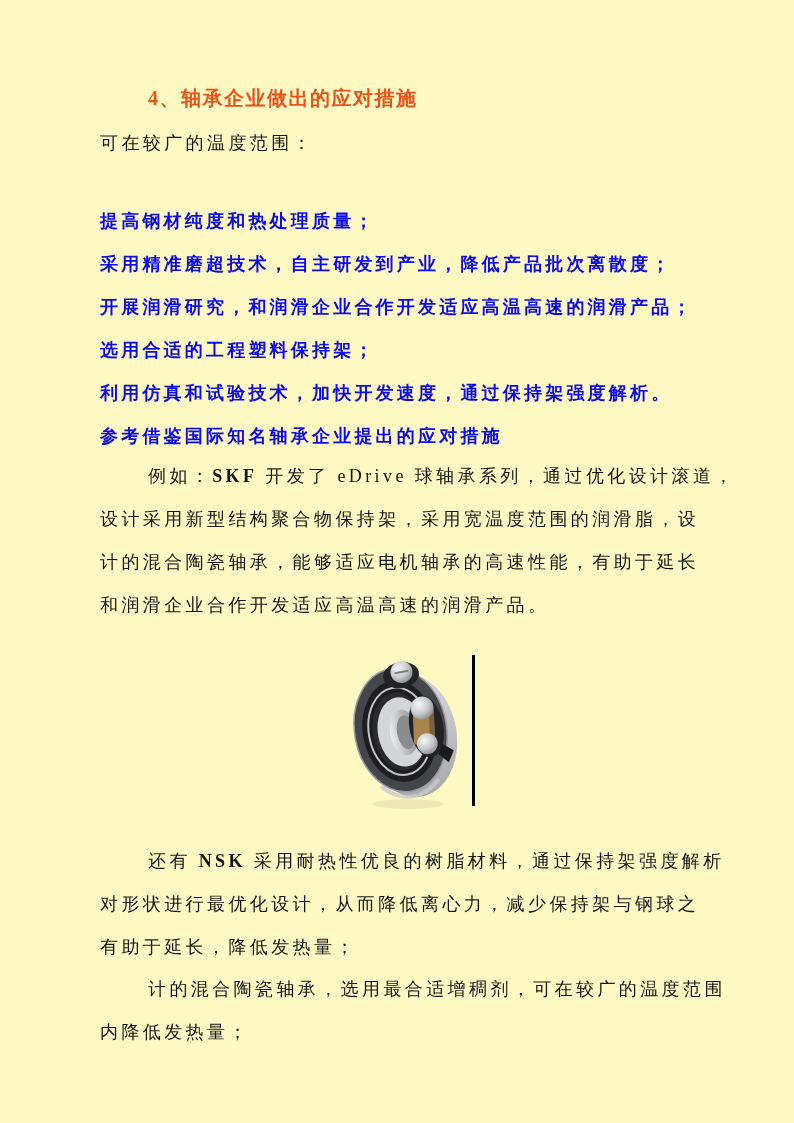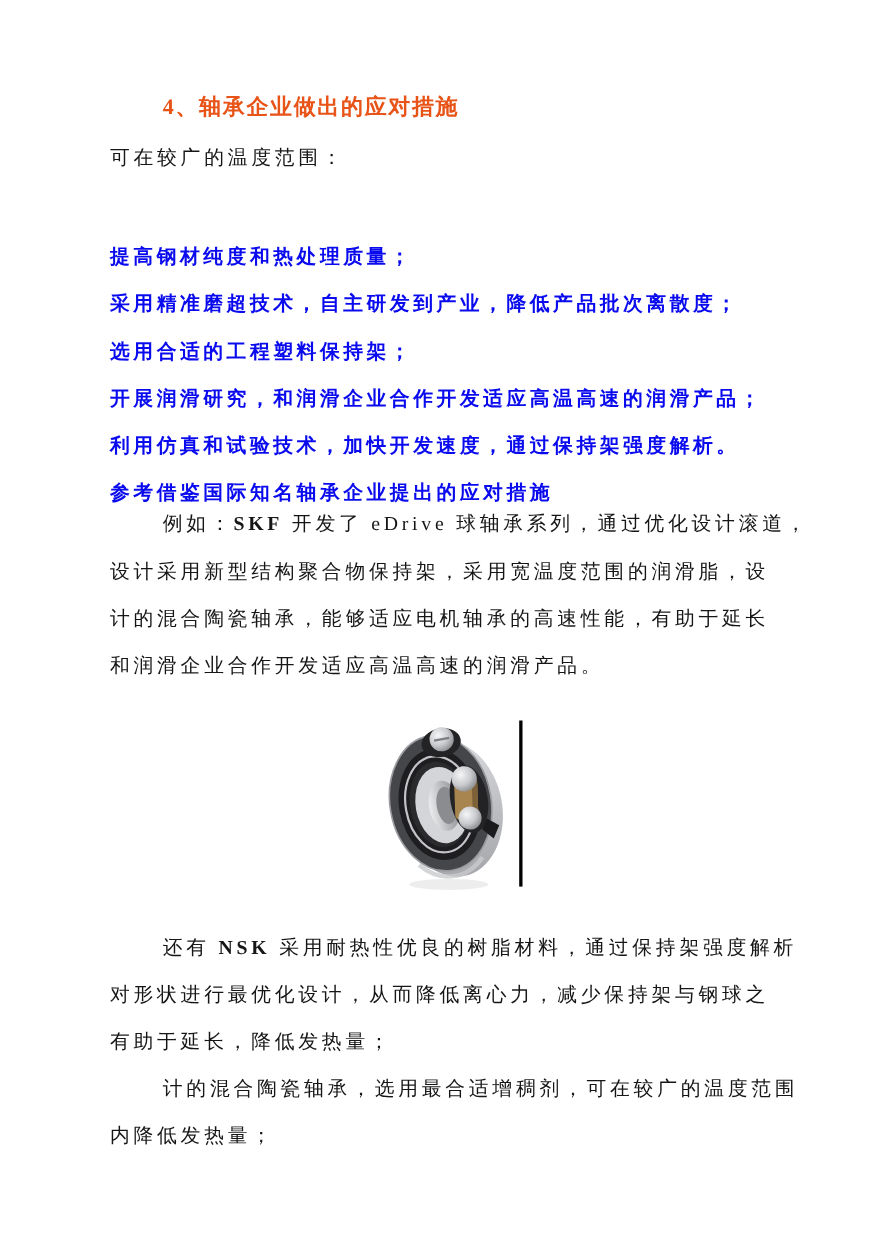--- a/index.html
+++ b/index.html
@@ -8,7 +8,7 @@
     position:relative;
     width:794px; height:1123px;
     margin:0 auto;
-    background:#ffffff;
+    background:#fef9c3;
     font-family:"Liberation Serif","DejaVu Serif",serif;
     overflow:hidden;
   }

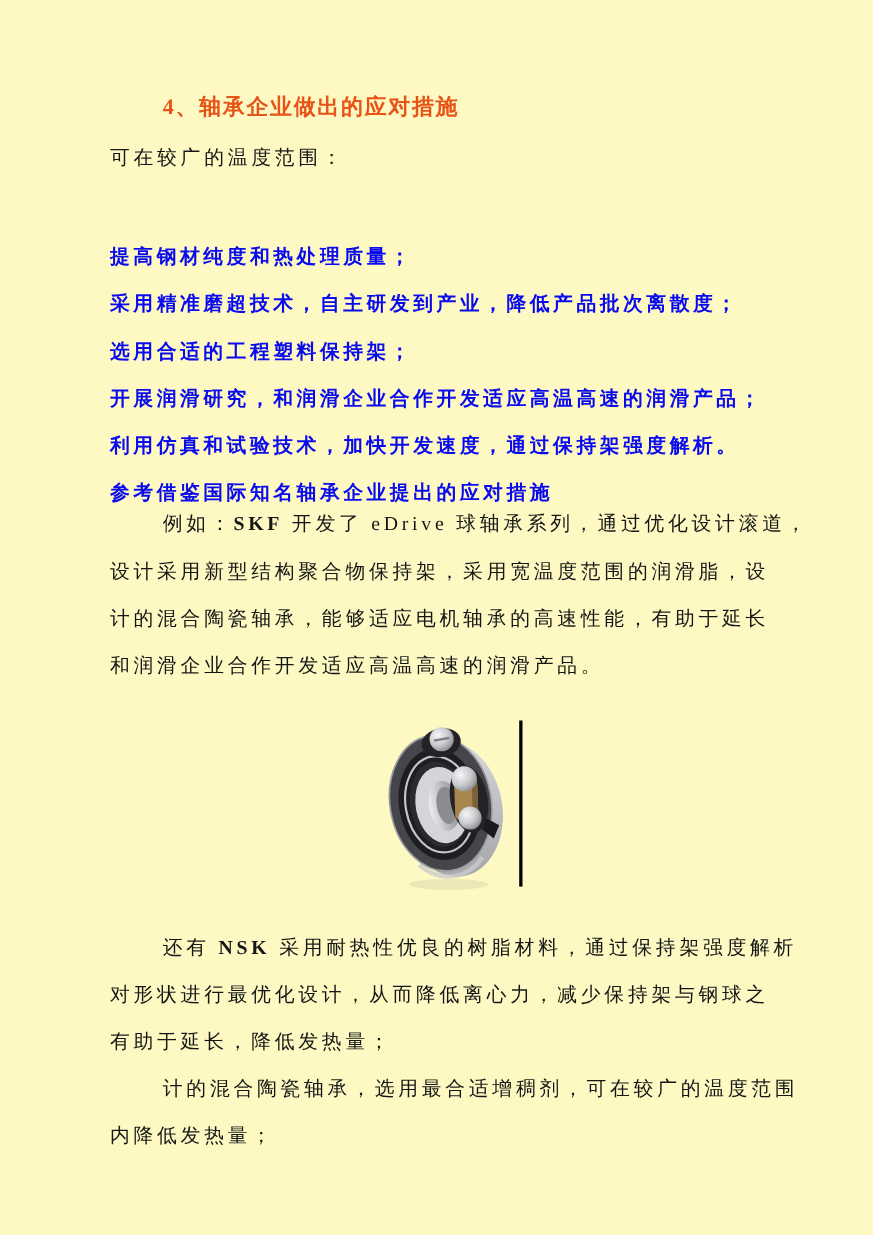--- a/index.html
+++ b/index.html
@@ -38,7 +38,7 @@
   }
   .brand { font-weight:bold; }
   #intro    { top:122px; }
-  #measures { top:212px; }
+  #measures { top:200px; }
   #skf      { top:455px; }
   #nsk      { top:840px; }
   #grease   { top:968px; }

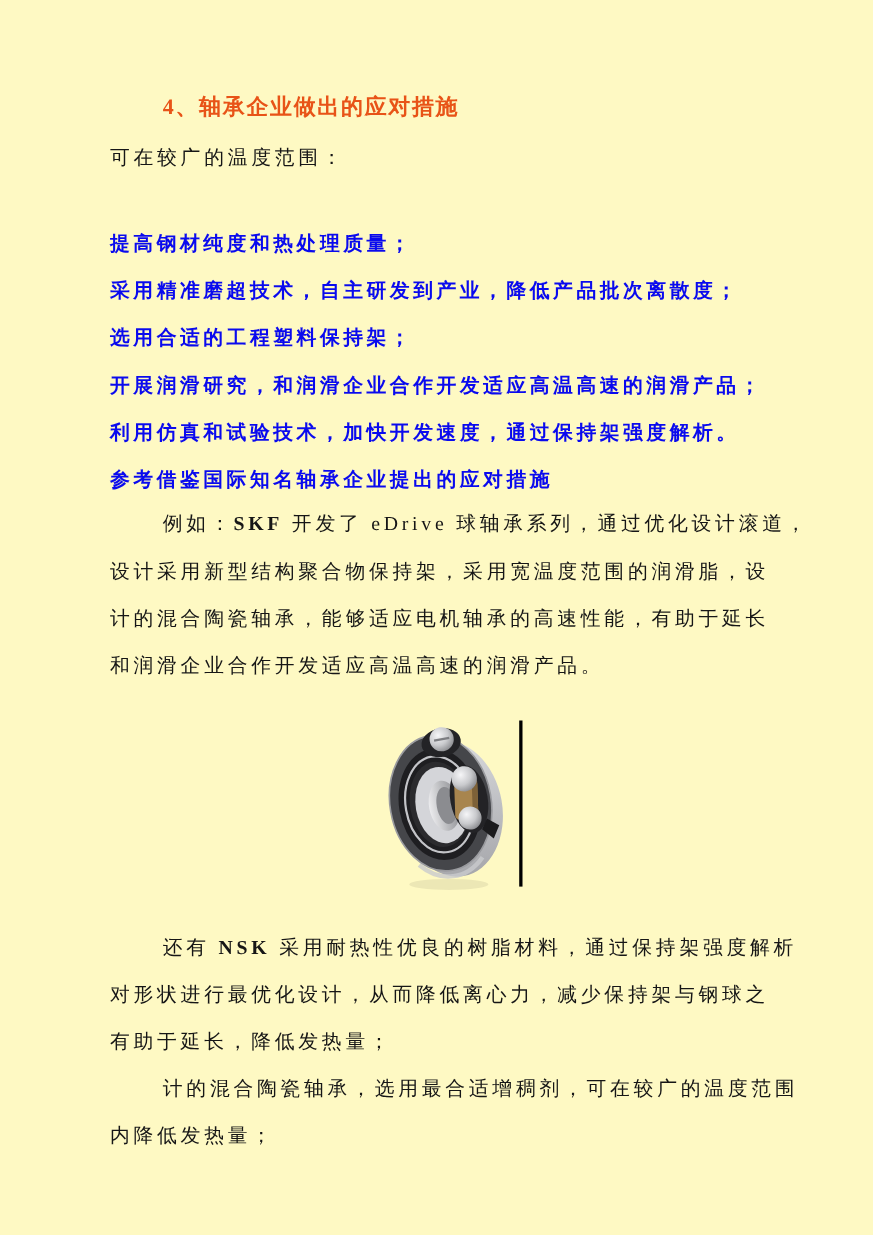--- a/index.html
+++ b/index.html
@@ -64,8 +64,8 @@
   <div class="abs textblock blue" id="measures">
     <span class="line">提高钢材纯度和热处理质量；</span>
     <span class="line">采用精准磨超技术，自主研发到产业，降低产品批次离散度；</span>
+    <span class="line">开展润滑研究，和润滑企业合作开发适应高温高速的润滑产品；</span>
     <span class="line">选用合适的工程塑料保持架；</span>
-    <span class="line">开展润滑研究，和润滑企业合作开发适应高温高速的润滑产品；</span>
     <span class="line">利用仿真和试验技术，加快开发速度，通过保持架强度解析。</span>
     <span class="line">参考借鉴国际知名轴承企业提出的应对措施</span>
   </div>

